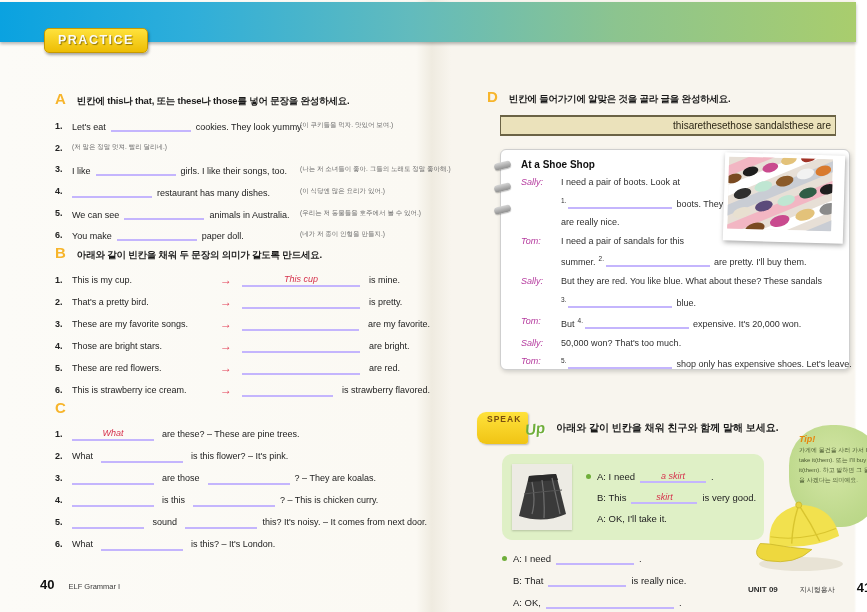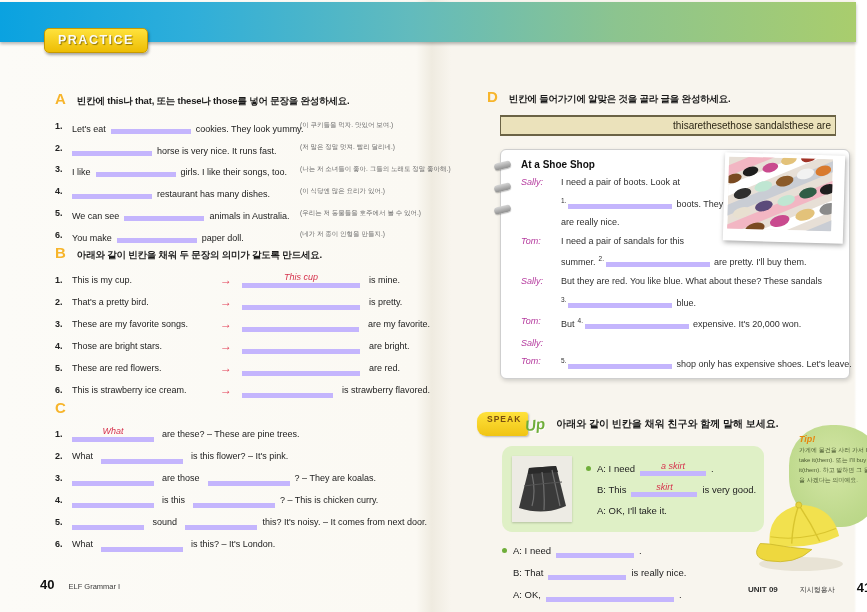--- a/index.html
+++ b/index.html
@@ -124,7 +124,6 @@
     </div>
     <div class="rowA">
       <span class="num">2.</span>
-      <span class="sentA"><span></span><span class="blank blankA" style="margin-left:0;"></span><span>horse is very nice. It runs fast.</span></span>
       <span class="noteA">(저 말은 정말 멋져. 빨리 달리네.)</span>
     </div>
     <div class="rowA">

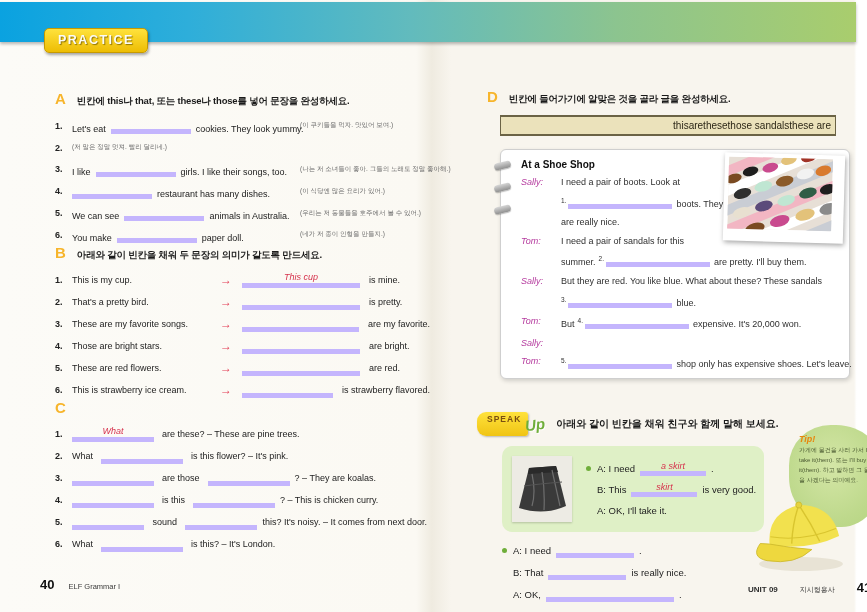--- a/index.html
+++ b/index.html
@@ -58,7 +58,7 @@
     padding:3px 4px;font-family:Liberation Sans, sans-serif;font-size:10px;color:#2c2717;}
   .dialog-box{position:relative;margin:13px 0 0 13px;width:322px;height:196px;
     background:#ffffff;border:1px solid #cfcfcf;border-radius:6px;
-    box-shadow:1px 2px 4px rgba(0,0,0,.16);padding:9px 6px 23px 20px;}
+    box-shadow:1px 2px 4px rgba(0,0,0,.16);padding:9px 6px 14px 20px;}
   .clip{position:absolute;left:-7px;width:17px;height:7px;border-radius:4px;
     background:linear-gradient(#d6d6d6,#8f8f8f);transform:rotate(-14deg);box-shadow:0 1px 1px rgba(0,0,0,.25);}
   .clip1{top:12px}.clip2{top:34px}.clip3{top:56px}

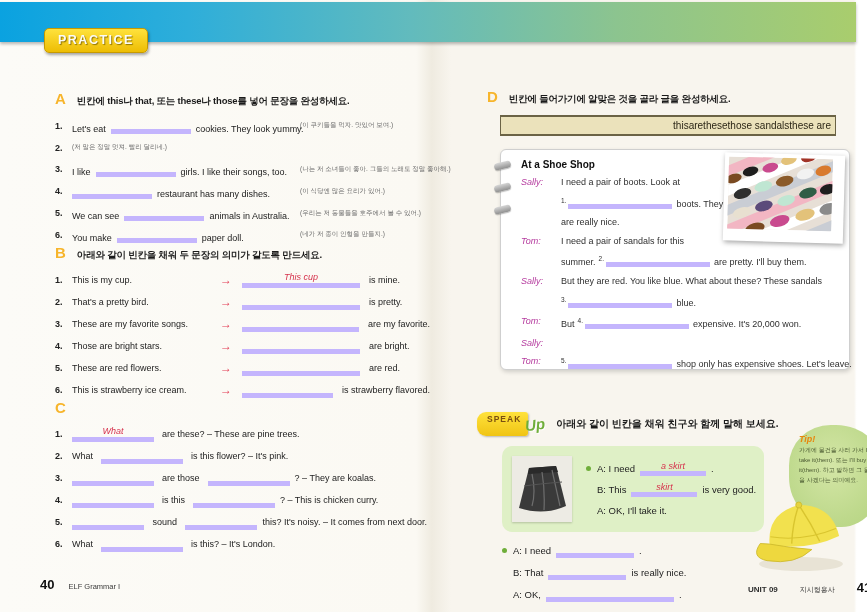--- a/index.html
+++ b/index.html
@@ -27,7 +27,7 @@
   .sec-title{font-size:9.5px;font-weight:bold;color:#1b1b1b;letter-spacing:-.2px;}
   .rows{margin-top:7px;}
   .num{width:17px;font-weight:bold;font-size:9px;color:#222;flex-shrink:0;}
-  .blank{display:inline-block;border-bottom:5px solid #c4b5fd;height:11px;vertical-align:-2px;margin:0 5px;}
+  .blank{display:inline-block;border-bottom:2px solid #c4b5fd;height:11px;vertical-align:-2px;margin:0 5px;}
   .red-ans{color:#d6324d;font-style:italic;font-size:9px;display:inline-block;width:100%;text-align:center;line-height:11px;}
   
   .rowA{display:flex;align-items:center;height:21.8px;font-size:9px;color:#222;white-space:nowrap;}

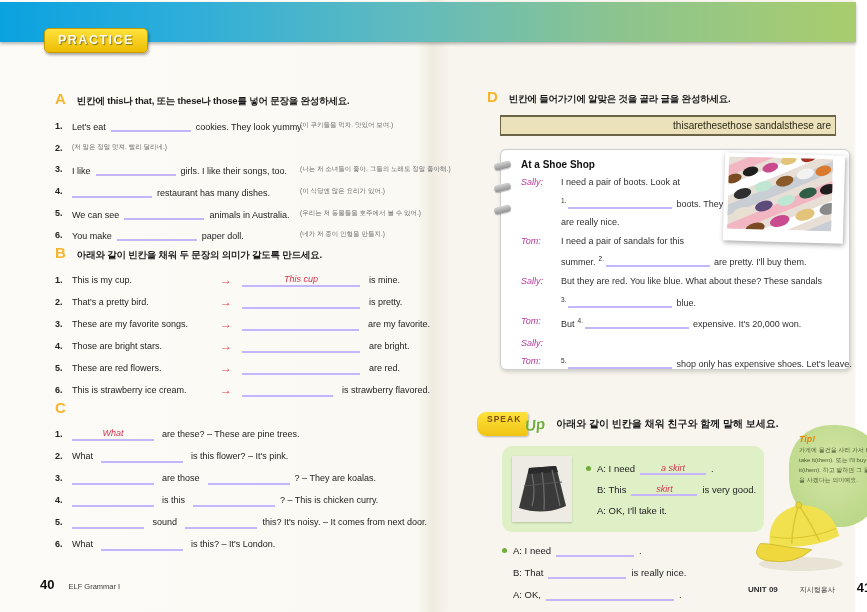--- a/index.html
+++ b/index.html
@@ -331,6 +331,7 @@
     </div>
     <div class="dlg-row">
       <span class="dlg-speaker">Sally:</span>
+      <span>50,000 won? That's too much.</span>
     </div>
     <div class="dlg-row">
       <span class="dlg-speaker">Tom:</span>

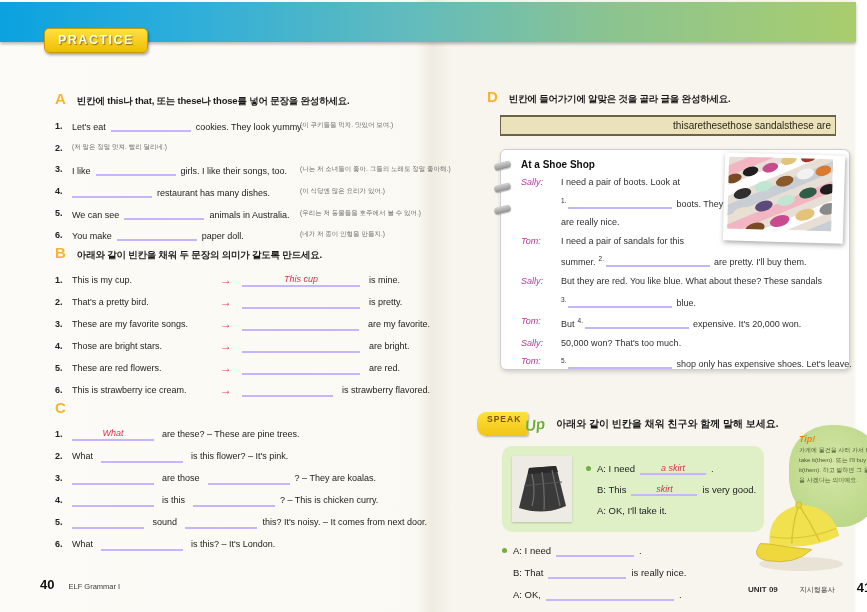--- a/index.html
+++ b/index.html
@@ -75,7 +75,7 @@
   .speakup{position:absolute;left:477px;top:412px;width:380px;}
   .su-head{display:flex;align-items:center;}
   .speak-pill{background:linear-gradient(#ffe23c,#f0c414);border-radius:9px 3px 3px 9px;
-    padding:2px 7px 12px 10px;font-size:8.5px;font-weight:bold;color:#7a4f10;letter-spacing:1px;
+    padding:2px 7px 20px 10px;font-size:8.5px;font-weight:bold;color:#7a4f10;letter-spacing:1px;
     box-shadow:1px 1px 2px rgba(0,0,0,.25);}
   .up-word{color:#6fae3a;font-weight:bold;font-size:15px;font-style:italic;margin-left:-3px;
     transform:rotate(-7deg);text-shadow:1px 1px 0 rgba(255,255,255,.9);}

